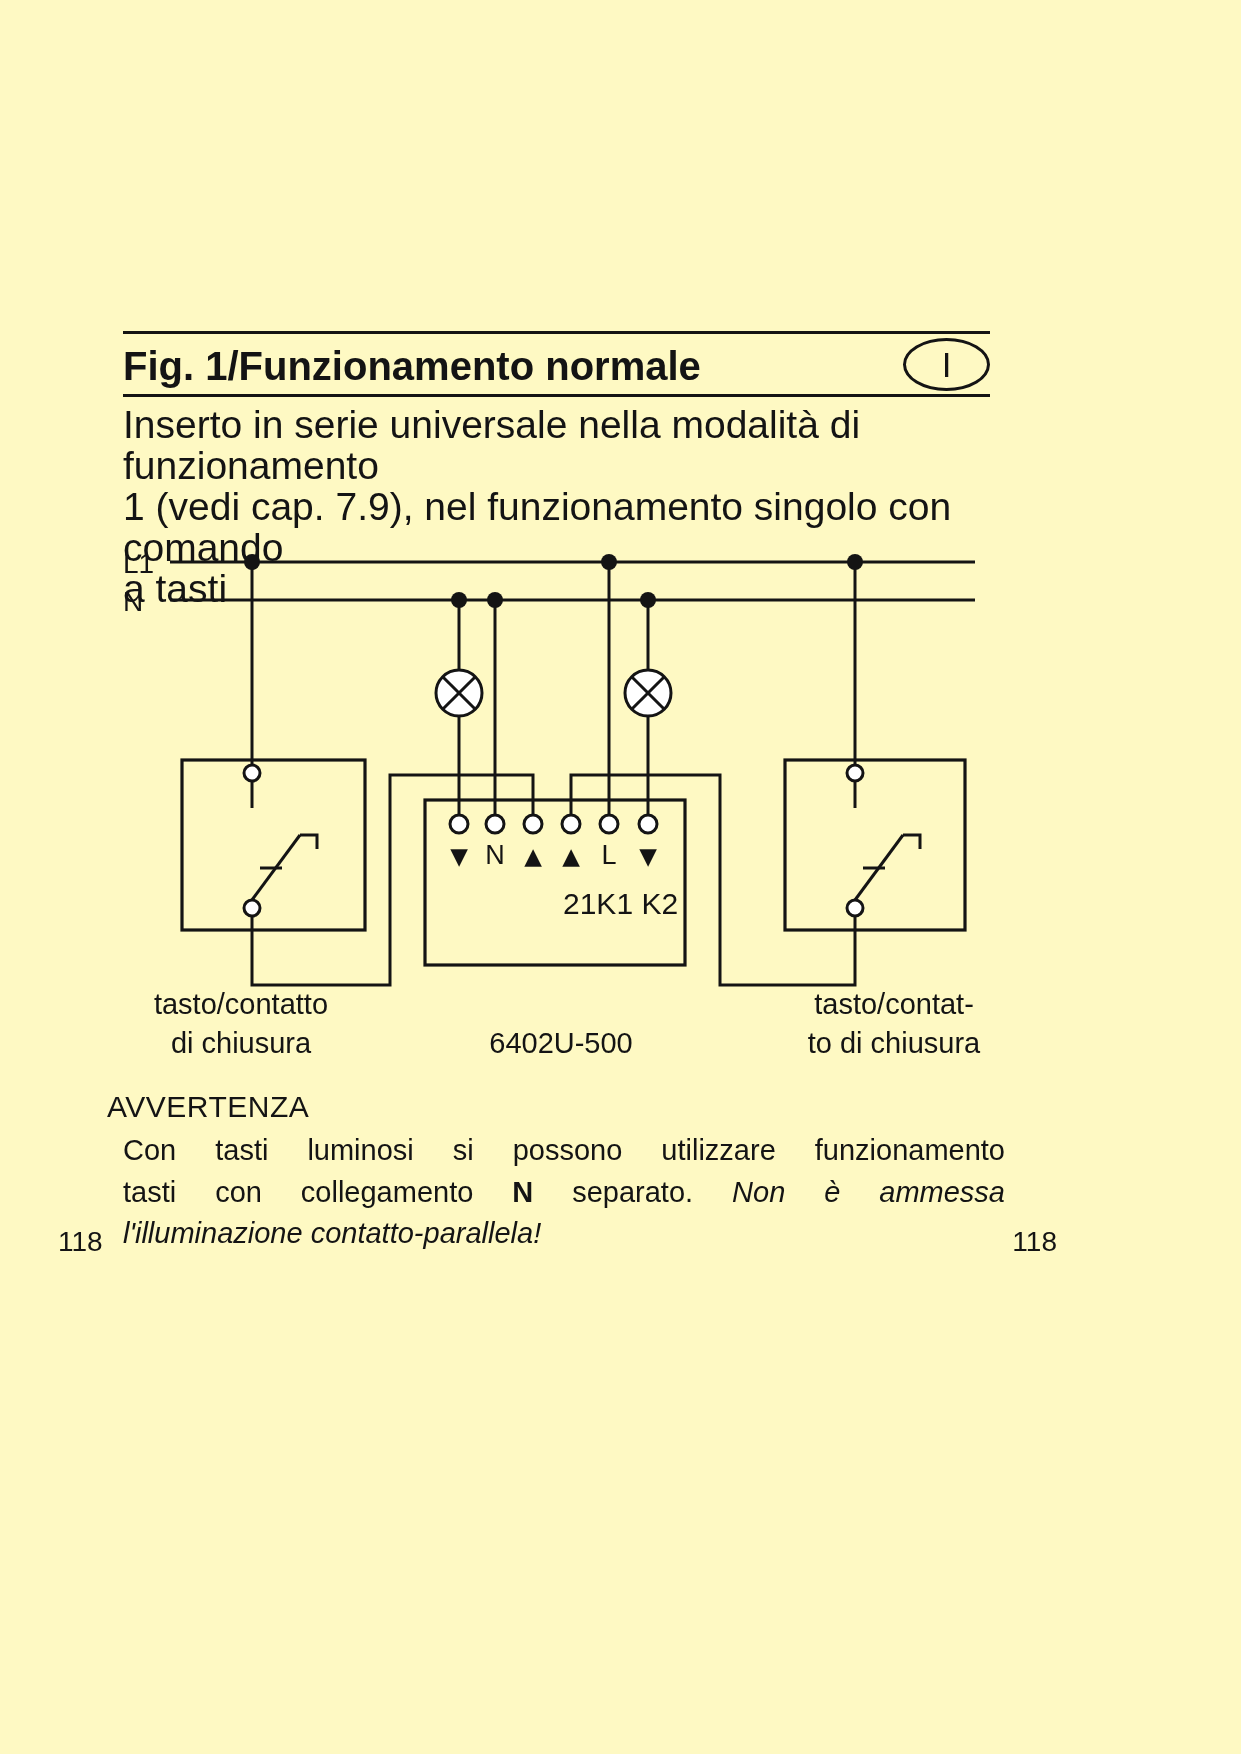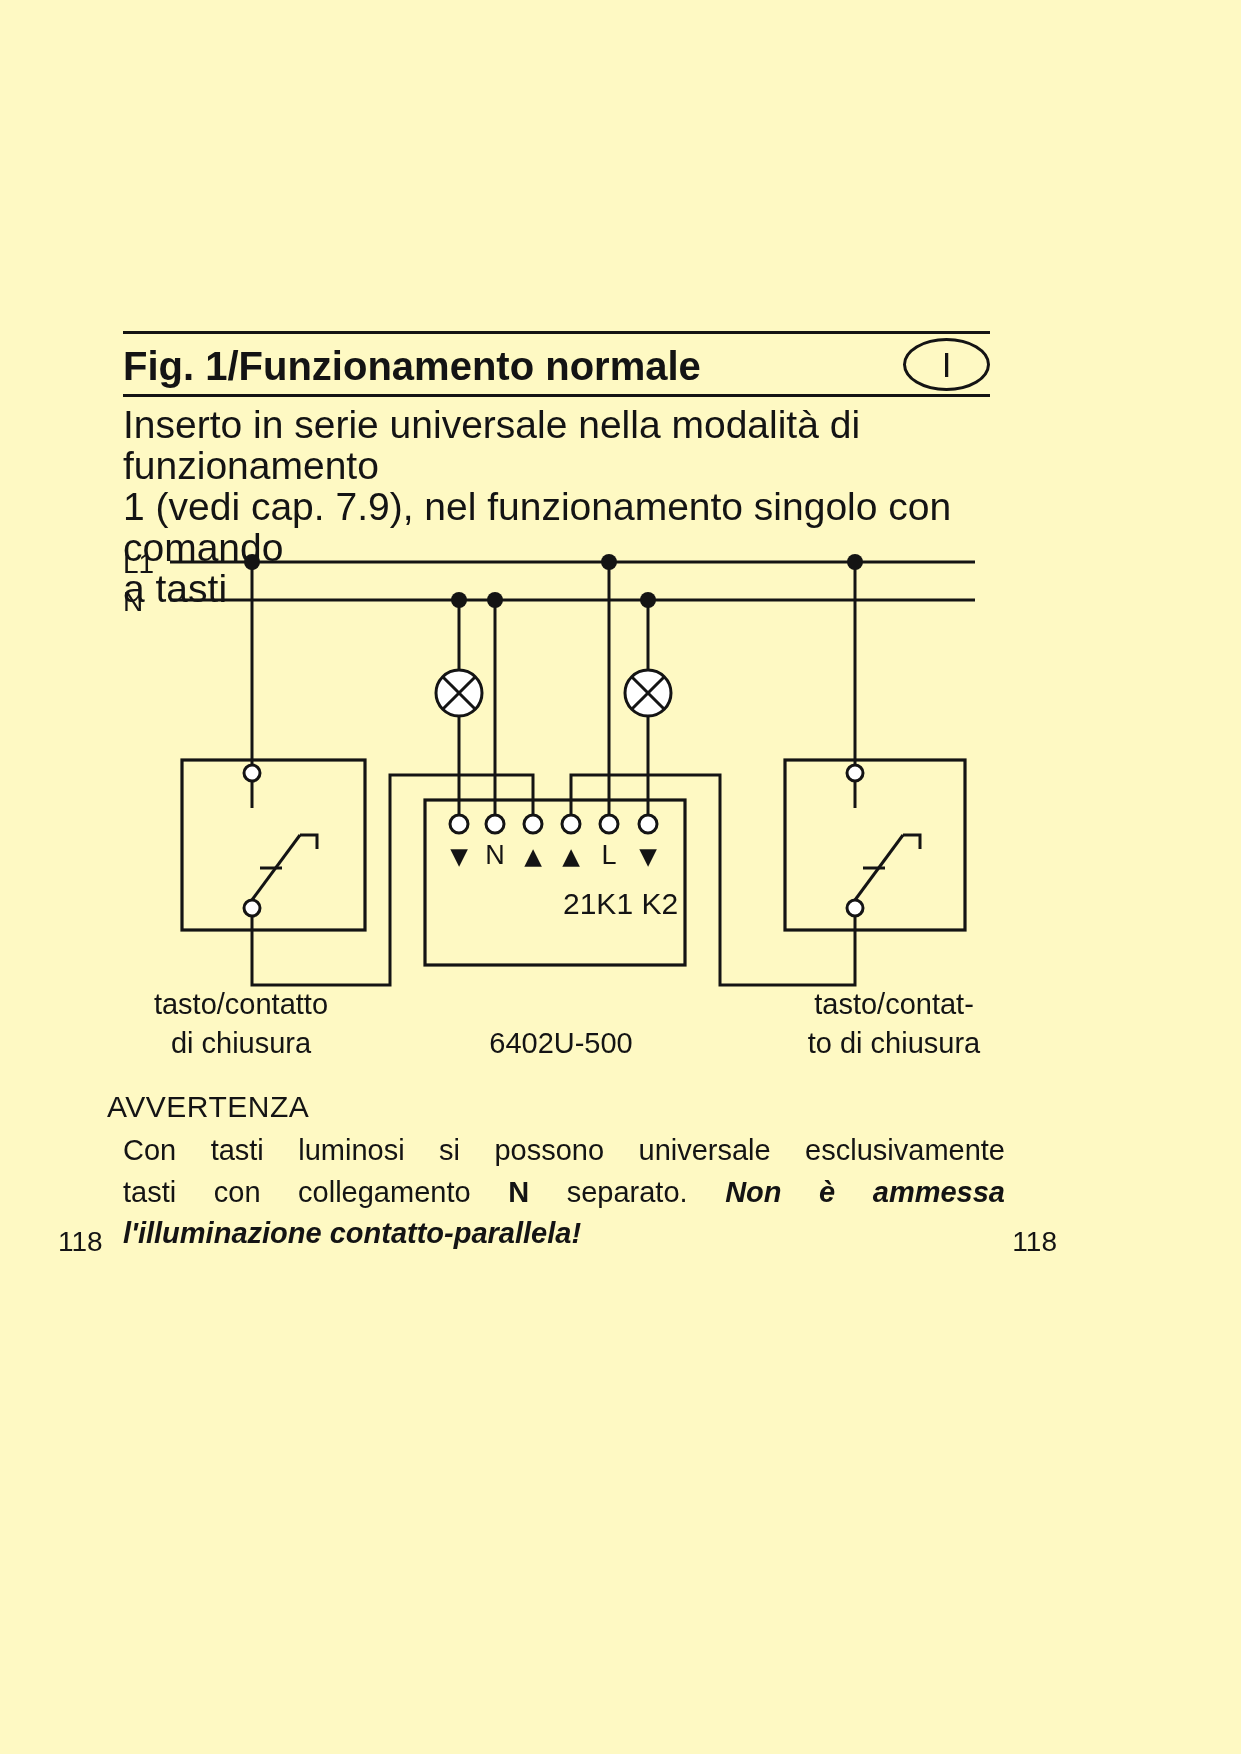--- a/index.html
+++ b/index.html
@@ -162,7 +162,7 @@
   <h2 class="notice-heading">AVVERTENZA</h2>
 
   <div class="notice-body">
-    <div class="line justify">Con tasti luminosi si possono universale esclusivamente</div>
+    <div class="line justify">Con tasti luminosi si possono utilizzare funzionamento</div>
     <div class="line justify"><span>tasti con collegamento </span><span class="b">N</span><span> separato. </span><span class="bi">Non è ammessa</span></div>
     <div class="line"><span class="bi">l'illuminazione contatto-parallela!</span></div>
   </div>

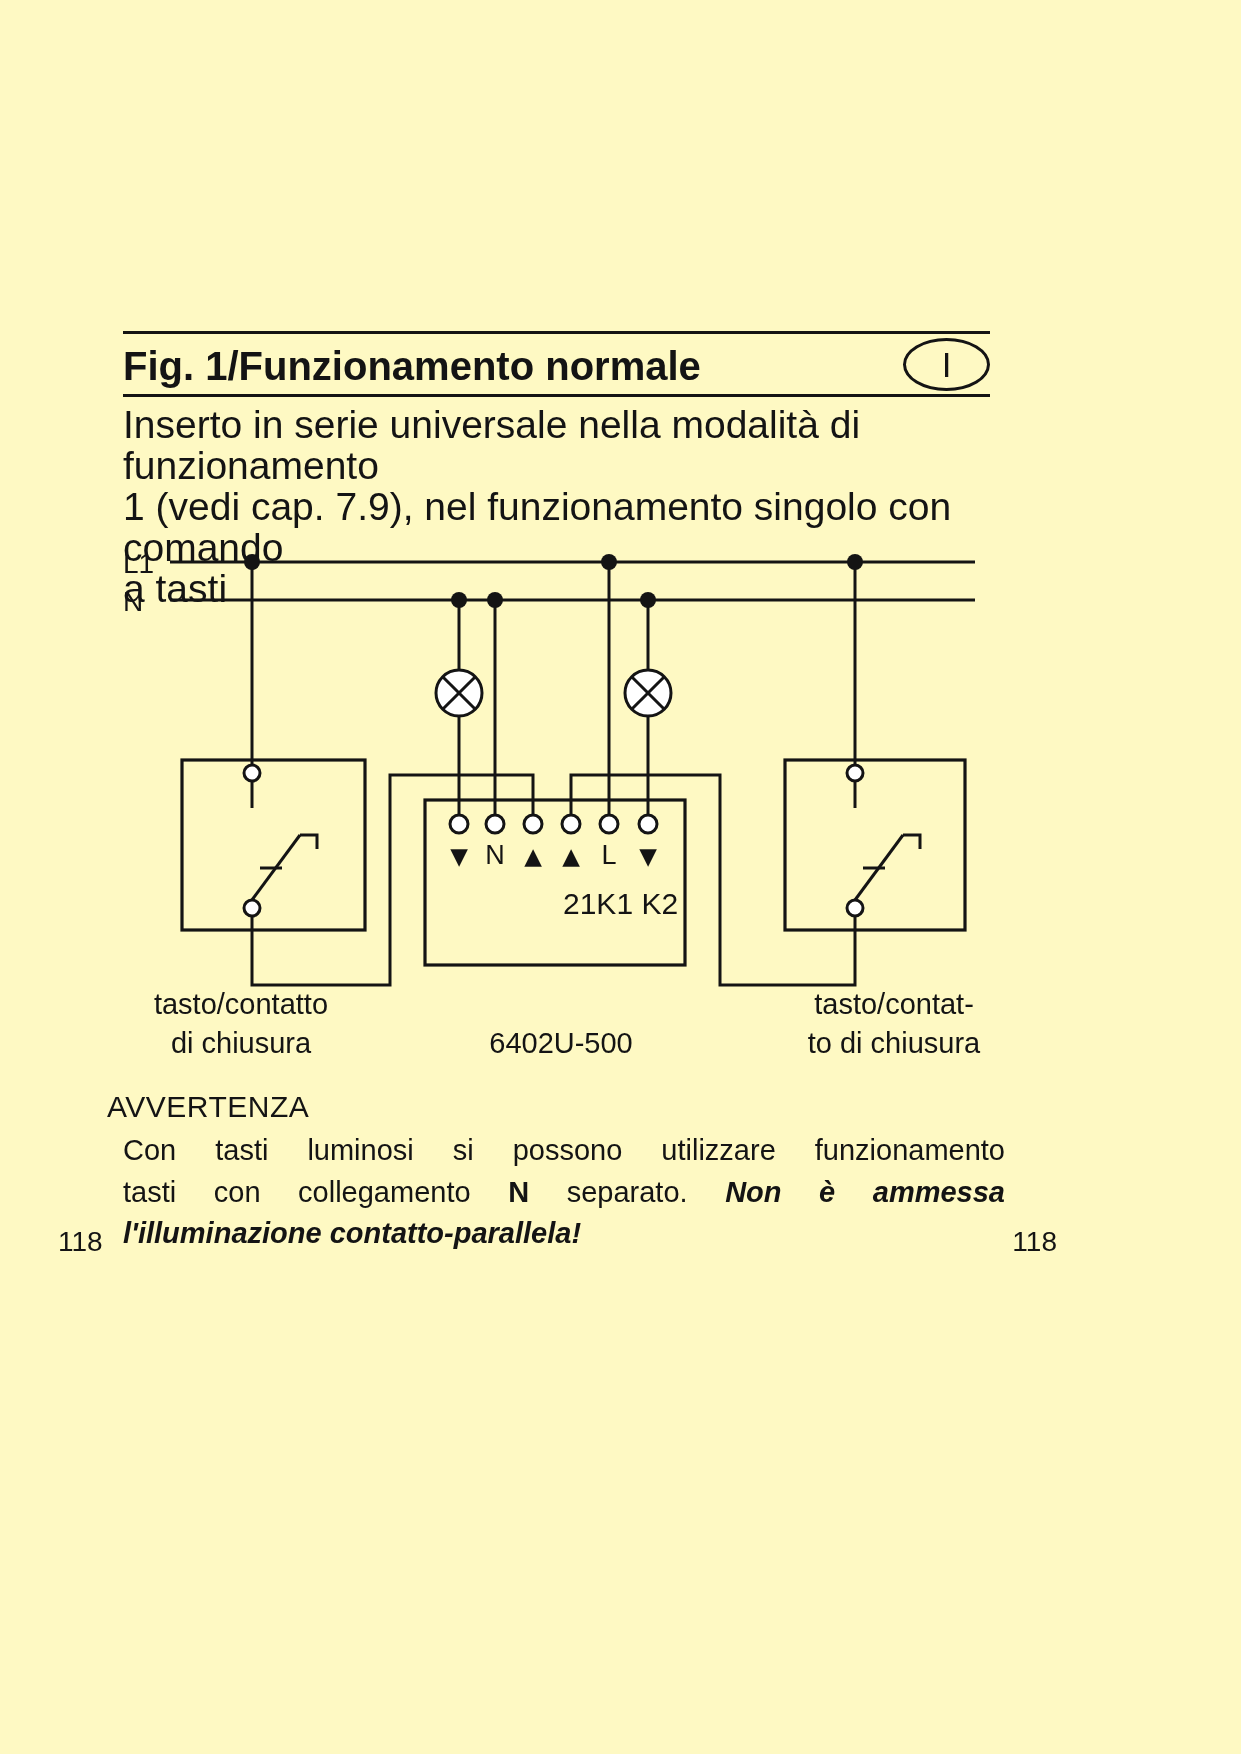--- a/index.html
+++ b/index.html
@@ -48,7 +48,7 @@
   .notice-body .line { line-height:41.5px; }
   .notice-body .justify { text-align:justify; text-align-last:justify; }
   .notice-body .b  { font-weight:bold; }
-  .notice-body .bi { font-weight:bold; font-style:italic; }
+  .notice-body .bi { font-weight:normal; font-style:italic; }
 
   .pagenum { position:absolute; top:1226px; font-size:28px; }
   .pagenum-left  { left:58px; }

